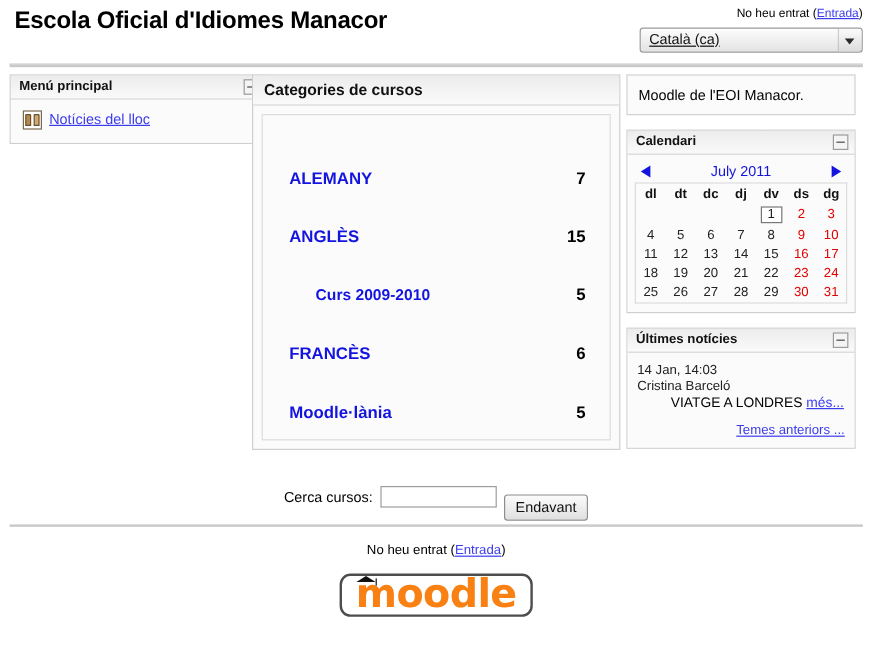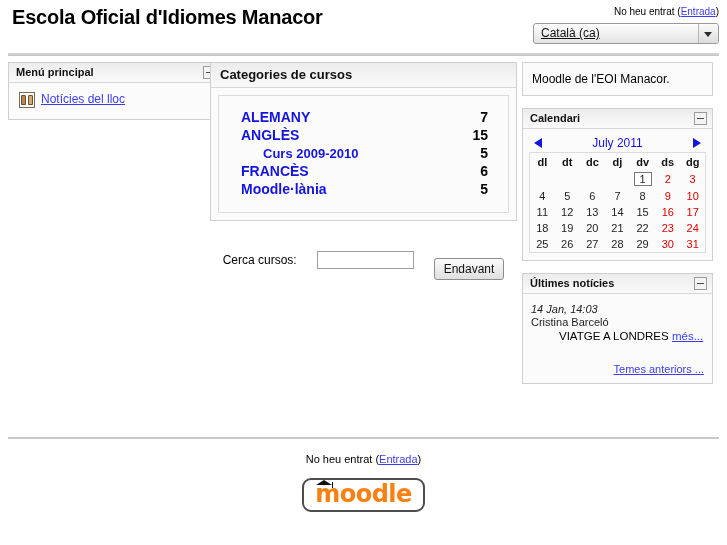--- a/index.html
+++ b/index.html
@@ -199,6 +199,7 @@
     font-size: 14px;
     text-decoration: none;
     padding-left: 22px;
+    margin-top: 31px;
   }
   .cat-row.indent .cat-name { padding-left: 44px; font-size: 13px; }
   .cat-count {

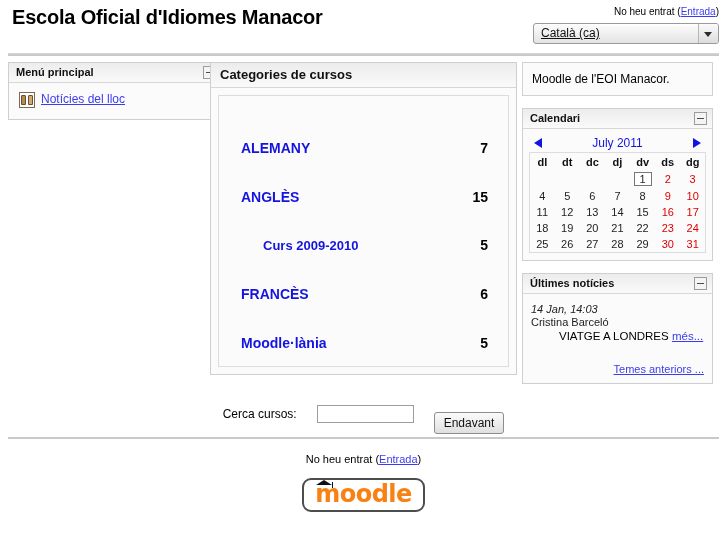--- a/index.html
+++ b/index.html
@@ -303,7 +303,7 @@
 
   
   .news-body { padding: 9px 8px 8px 8px; font-size: 11px; }
-  .news-date { font-style: italic; color: #222; }
+  .news-date { color: #222; }
   .news-author { color: #222; margin-top: 1px; }
   .news-subject { margin-top: 2px; padding-left: 28px; font-size: 11.5px; }
   .news-subject .more { color: #3c3cef; text-decoration: underline; }

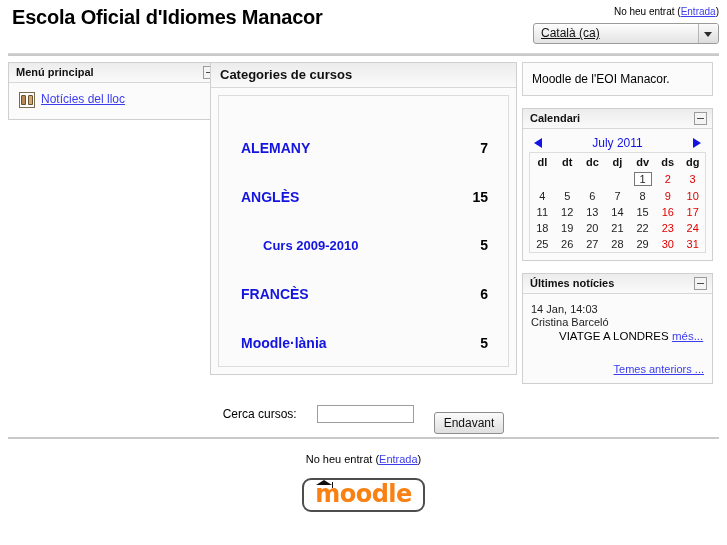--- a/index.html
+++ b/index.html
@@ -307,7 +307,7 @@
   .news-author { color: #222; margin-top: 1px; }
   .news-subject { margin-top: 2px; padding-left: 28px; font-size: 11.5px; }
   .news-subject .more { color: #3c3cef; text-decoration: underline; }
-  .news-older { text-align: right; margin-top: 21px; }
+  .news-older { text-align: right; margin-top: 11px; }
   .news-older a { color: #3c3cef; text-decoration: underline; }
 
   

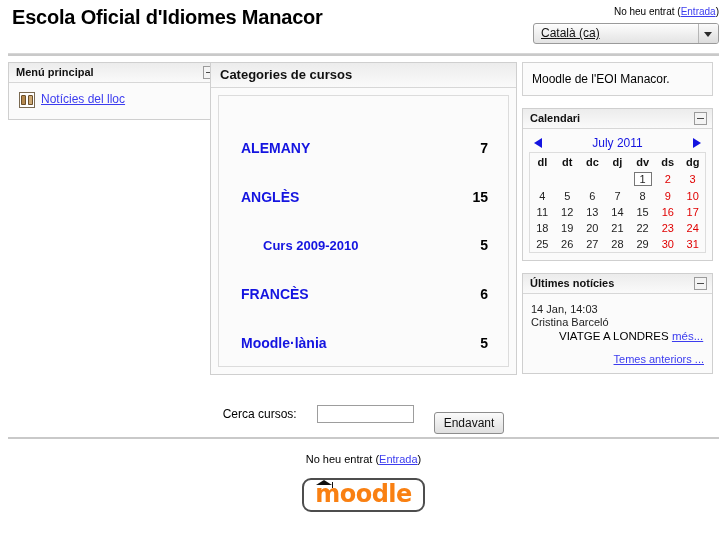--- a/index.html
+++ b/index.html
@@ -216,7 +216,7 @@
     display: flex;
     align-items: center;
     justify-content: center;
-    gap: 20px;
+    gap: 6px;
     margin: 18px 0 10px 0;
   }
   .course-search .lbl { font-size: 12px; }

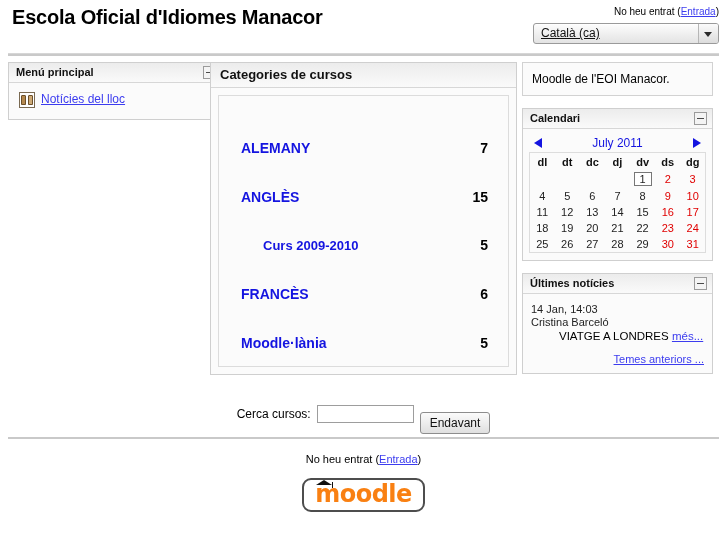--- a/index.html
+++ b/index.html
@@ -338,7 +338,7 @@
   .moodle-logo .word {
     font-family: "DejaVu Sans", sans-serif;
     font-weight: bold;
-    font-size: 24px;
+    font-size: 33px;
     line-height: 25px;
     color: #f98012;
     letter-spacing: -0.5px;

